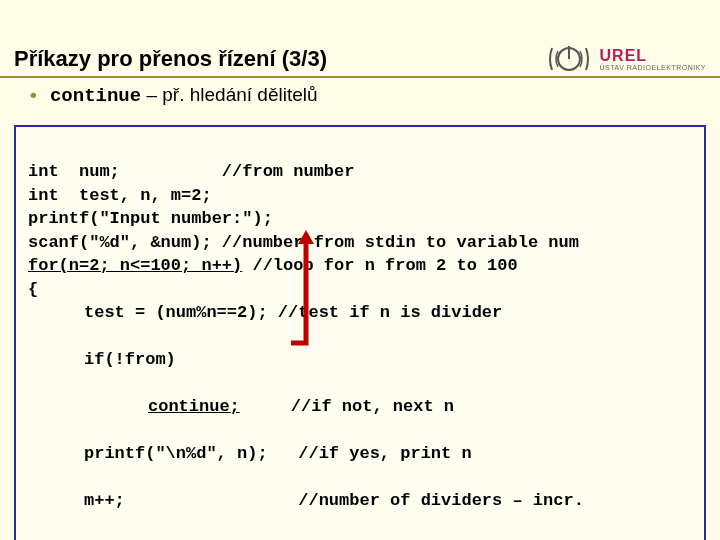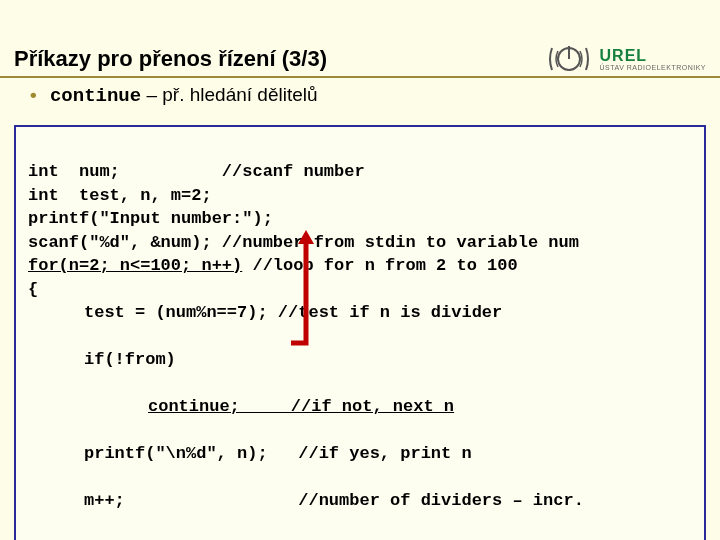--- a/index.html
+++ b/index.html
@@ -40,7 +40,7 @@
   .logo-text .big {
     font-size: 16px;
     font-weight: bold;
-    color: #15803d;
+    color: #be185d;
     letter-spacing: 1px;
   }
   .logo-text .small {

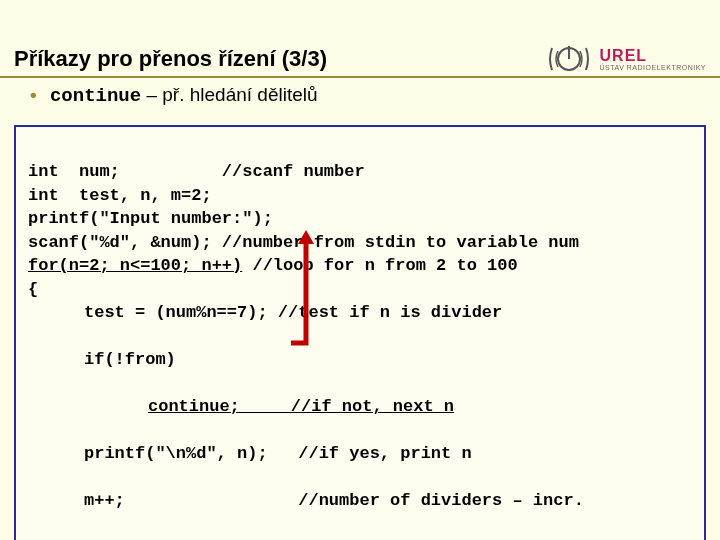--- a/index.html
+++ b/index.html
@@ -108,7 +108,7 @@
 </div>
 
 <div class="codebox">
-<span>int  num;          //scanf number</span>
+<span>int  num;          //from number</span>
 <span>int  test, n, m=2;</span>
 <span>printf("Input number:");</span>
 <span>scanf("%d", &amp;num); //number from stdin to variable num</span>

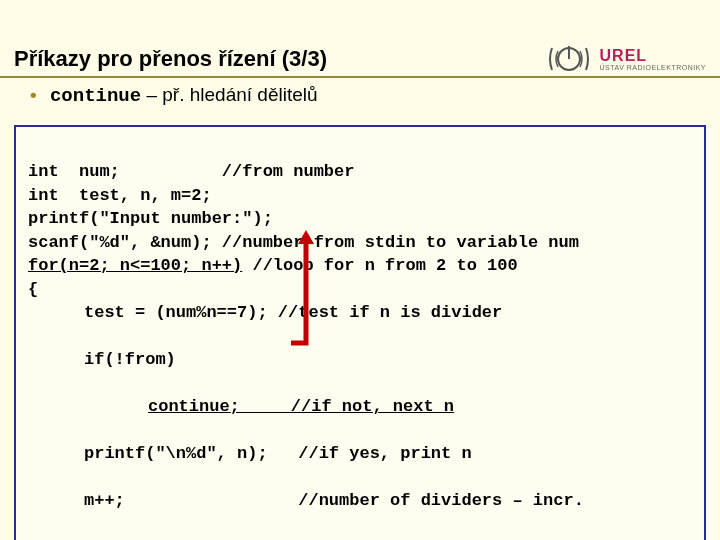--- a/index.html
+++ b/index.html
@@ -114,7 +114,7 @@
 <span>scanf("%d", &amp;num); //number from stdin to variable num</span>
 <span><span class="under">for(n=2; n&lt;=100; n++)</span><span> //loop for n from 2 to 100</span></span>
 <span>{</span>
-<span class="ind1">test = (num%n==7); //test if n is divider</span>
+<span class="ind1">test = (num%n==2); //test if n is divider</span>
 <span class="ind1">if(!from)</span>
 <span class="ind2"><span class="under">continue;</span><span>     //if not, next n</span></span>
 <span class="ind1">printf("\n%d", n);   //if yes, print n</span>

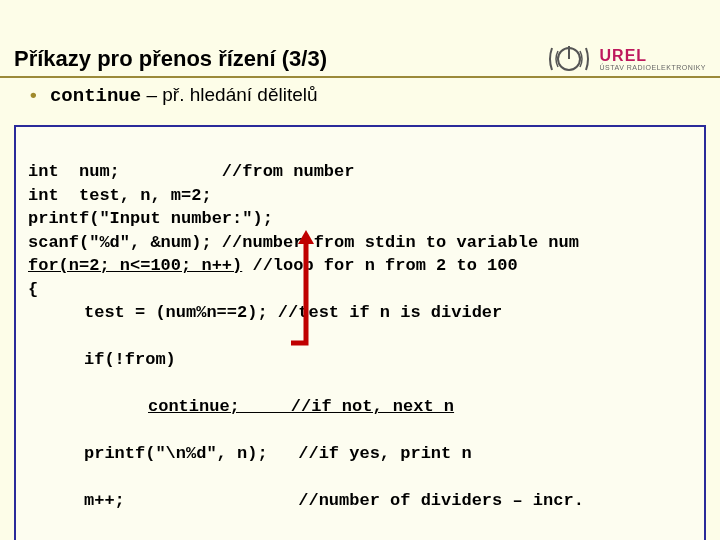--- a/index.html
+++ b/index.html
@@ -74,7 +74,7 @@
     white-space: pre;
   }
   .codebox .ind1 { padding-left: 56px; display: block; }
-  .codebox .ind2 { padding-left: 120px; display: block; text-decoration: underline; }
+  .codebox .ind2 { padding-left: 120px; display: block; }
   .under { text-decoration: underline; }
   .arrow-svg {
     position: absolute;

